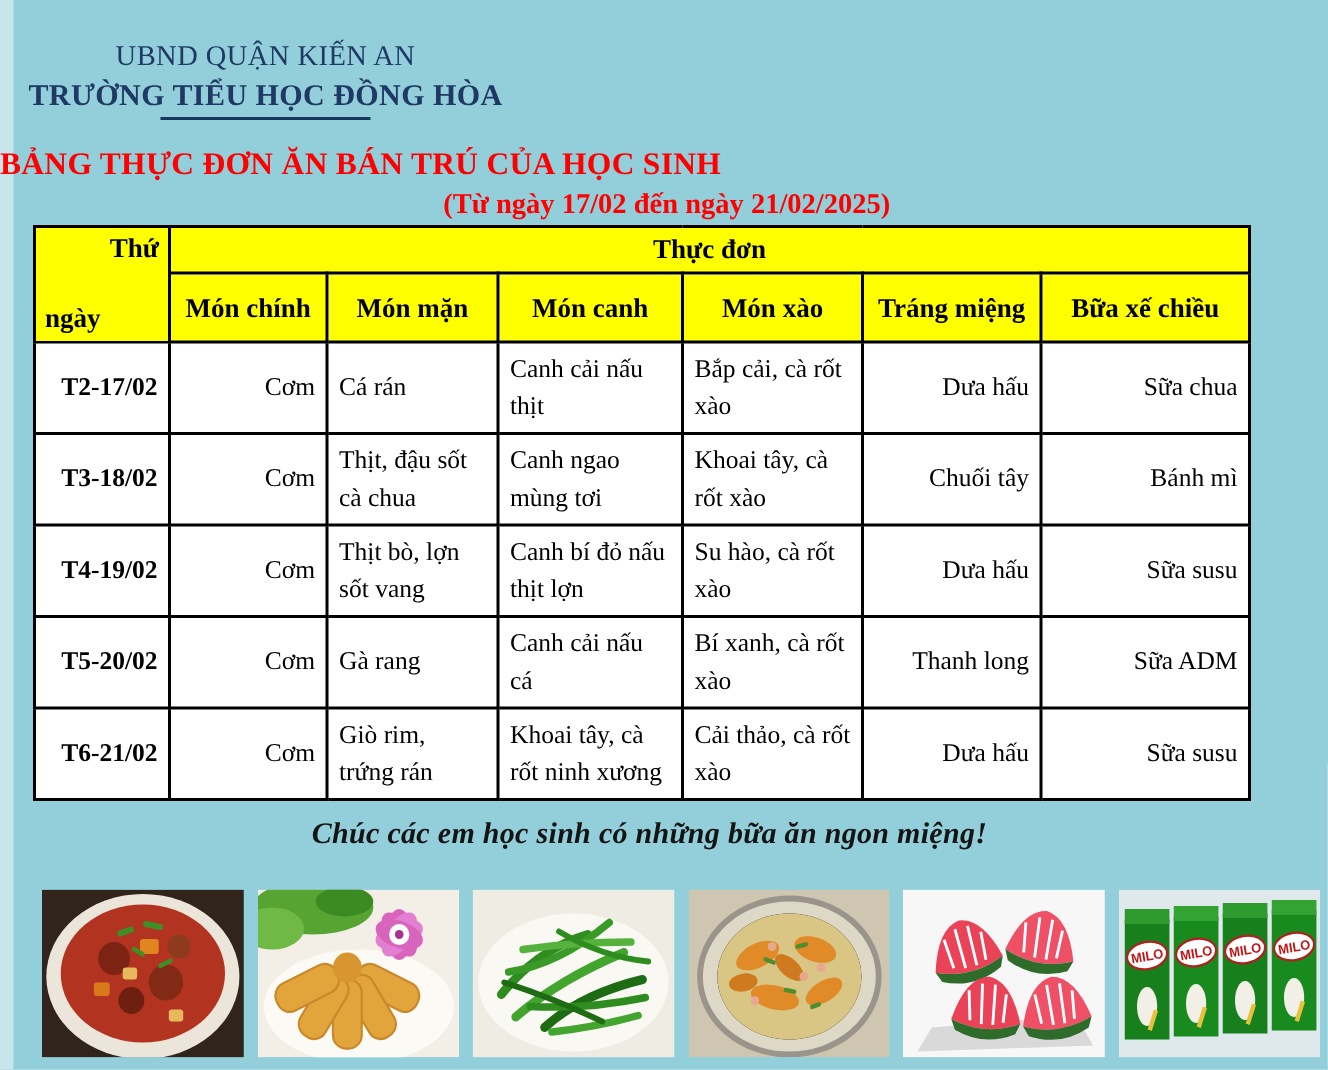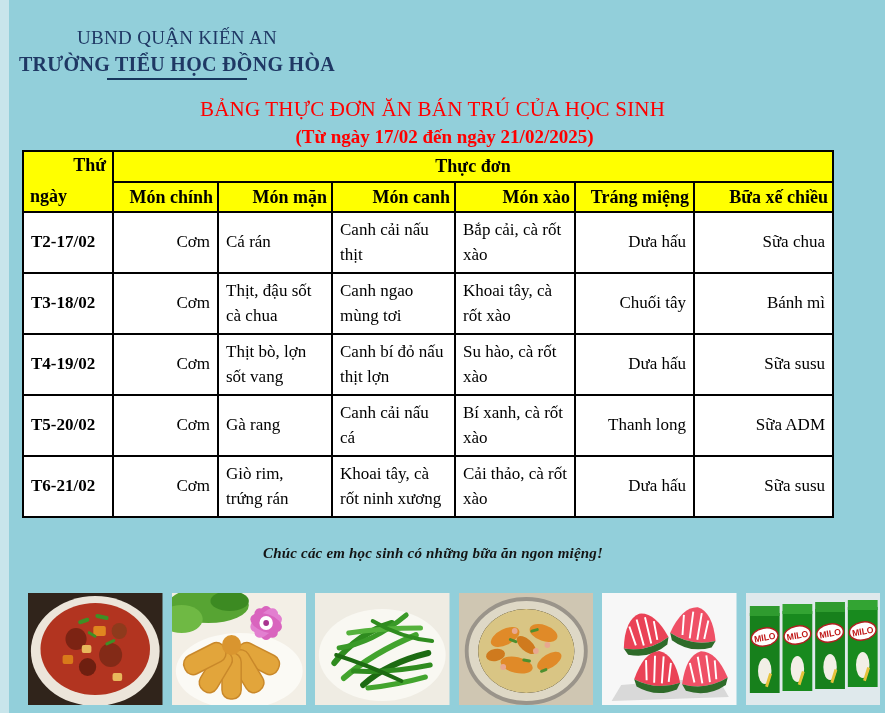--- a/index.html
+++ b/index.html
@@ -17,8 +17,8 @@
   .school-underline { width:140px; border-bottom:2px solid #17365D; margin:2px auto 0; }
 
   .doc-title {
-    position:absolute; top:97px; left:0; width:865px; text-align:center;
-    color:#FF0000; font-weight:normal; font-size:21px; letter-spacing:.2px;
+    position:absolute; top:97px; left:0; width:865px; 
+    color:#FF0000; font-weight:bold; font-size:21px; letter-spacing:.2px;
   }
   .doc-subtitle {
     position:absolute; top:126px; left:0; width:865px; text-align:center;

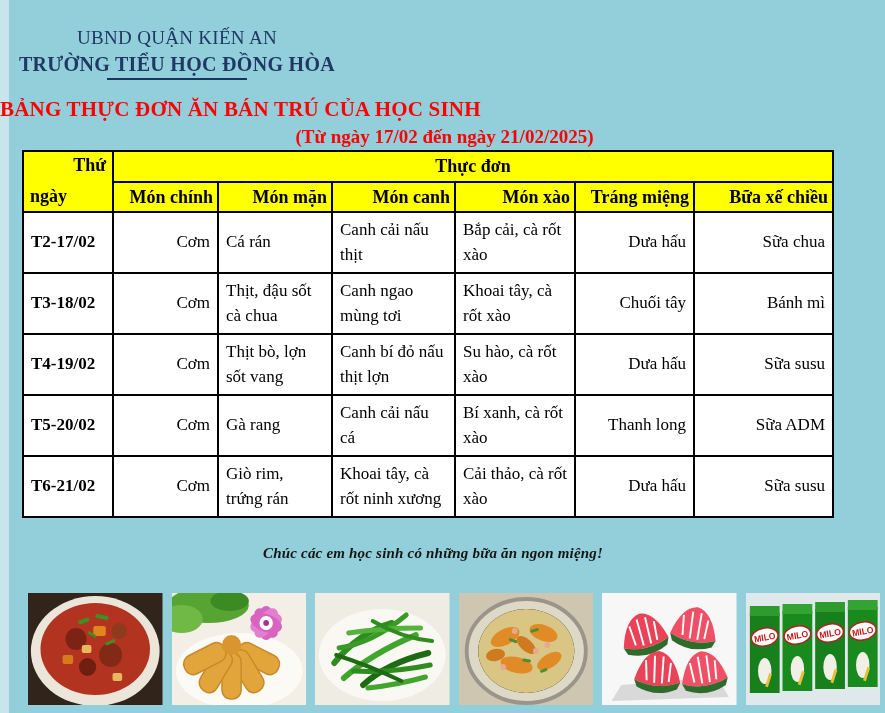--- a/index.html
+++ b/index.html
@@ -31,7 +31,7 @@
   }
   table.menu th, table.menu td { border:2px solid #000; overflow:hidden; }
   table.menu thead th { background:#FFFF00; font-weight:bold; font-size:18px; color:#000; padding:1px 4px; }
-  tr.hdr-top { height:31px; } tr.hdr-cols { height:30px;text-align:right; } tr.data-row { height:61px; }
+  tr.hdr-top { height:31px; } tr.hdr-cols { height:46px; } tr.data-row { height:61px; }
 
   th.corner-cell {
     position:relative; padding:0;

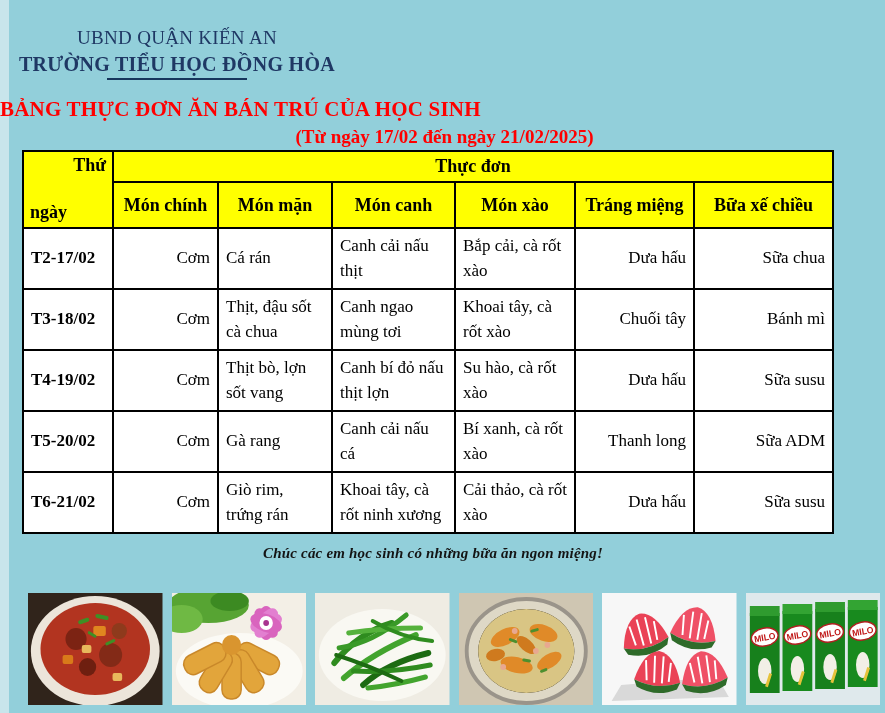--- a/index.html
+++ b/index.html
@@ -46,7 +46,7 @@
   .corner-bottom { position:absolute; bottom:4px; left:6px; font-size:18px; font-weight:bold; }
 
   table.menu tbody td { background:#FFFFFF; font-size:17px; color:#000; padding:2px 7px; vertical-align:middle; line-height:1.45; }
-  td.day-cell  { font-weight:bold; text-align:left; color:#17365D; font-size:17px; padding:2px 2px; }
+  td.day-cell  { font-weight:bold; text-align:right; color:#17365D; font-size:17px; padding:2px 2px; }
   td.center-cell { text-align:right;margin-top:48px; }
   td.left-cell   { text-align:left; }
 

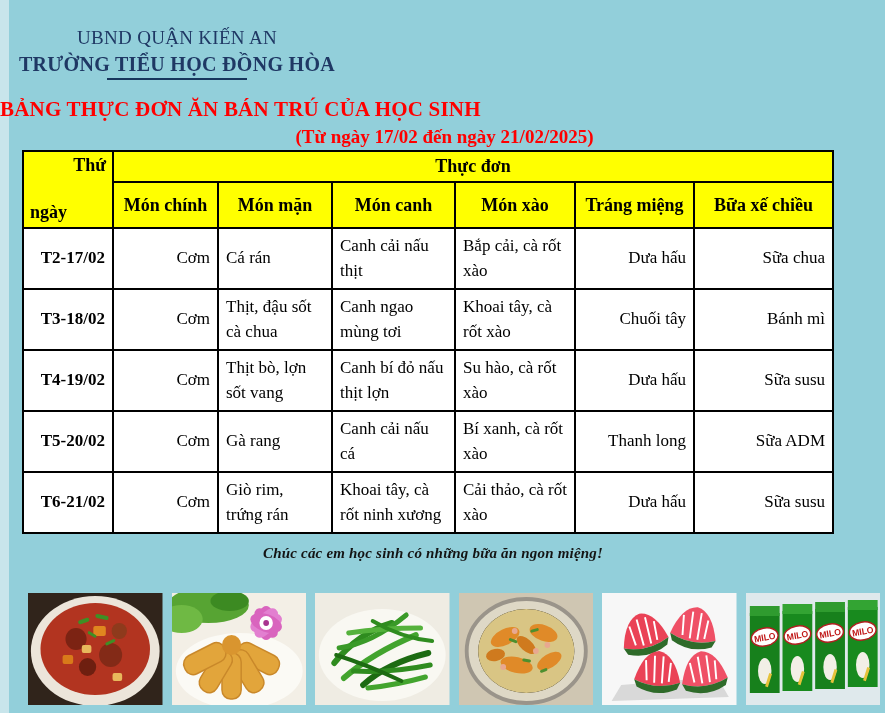--- a/index.html
+++ b/index.html
@@ -52,7 +52,7 @@
 
   .wish-message {
     position:absolute; top:545px; left:0; width:866px; text-align:center;
-    font-size:15px; font-weight:bold; font-style:italic; color:#141414; letter-spacing:.2px;
+    font-size:20px; font-weight:bold; font-style:italic; color:#141414; letter-spacing:.2px;
   }
 
   .food-row {

